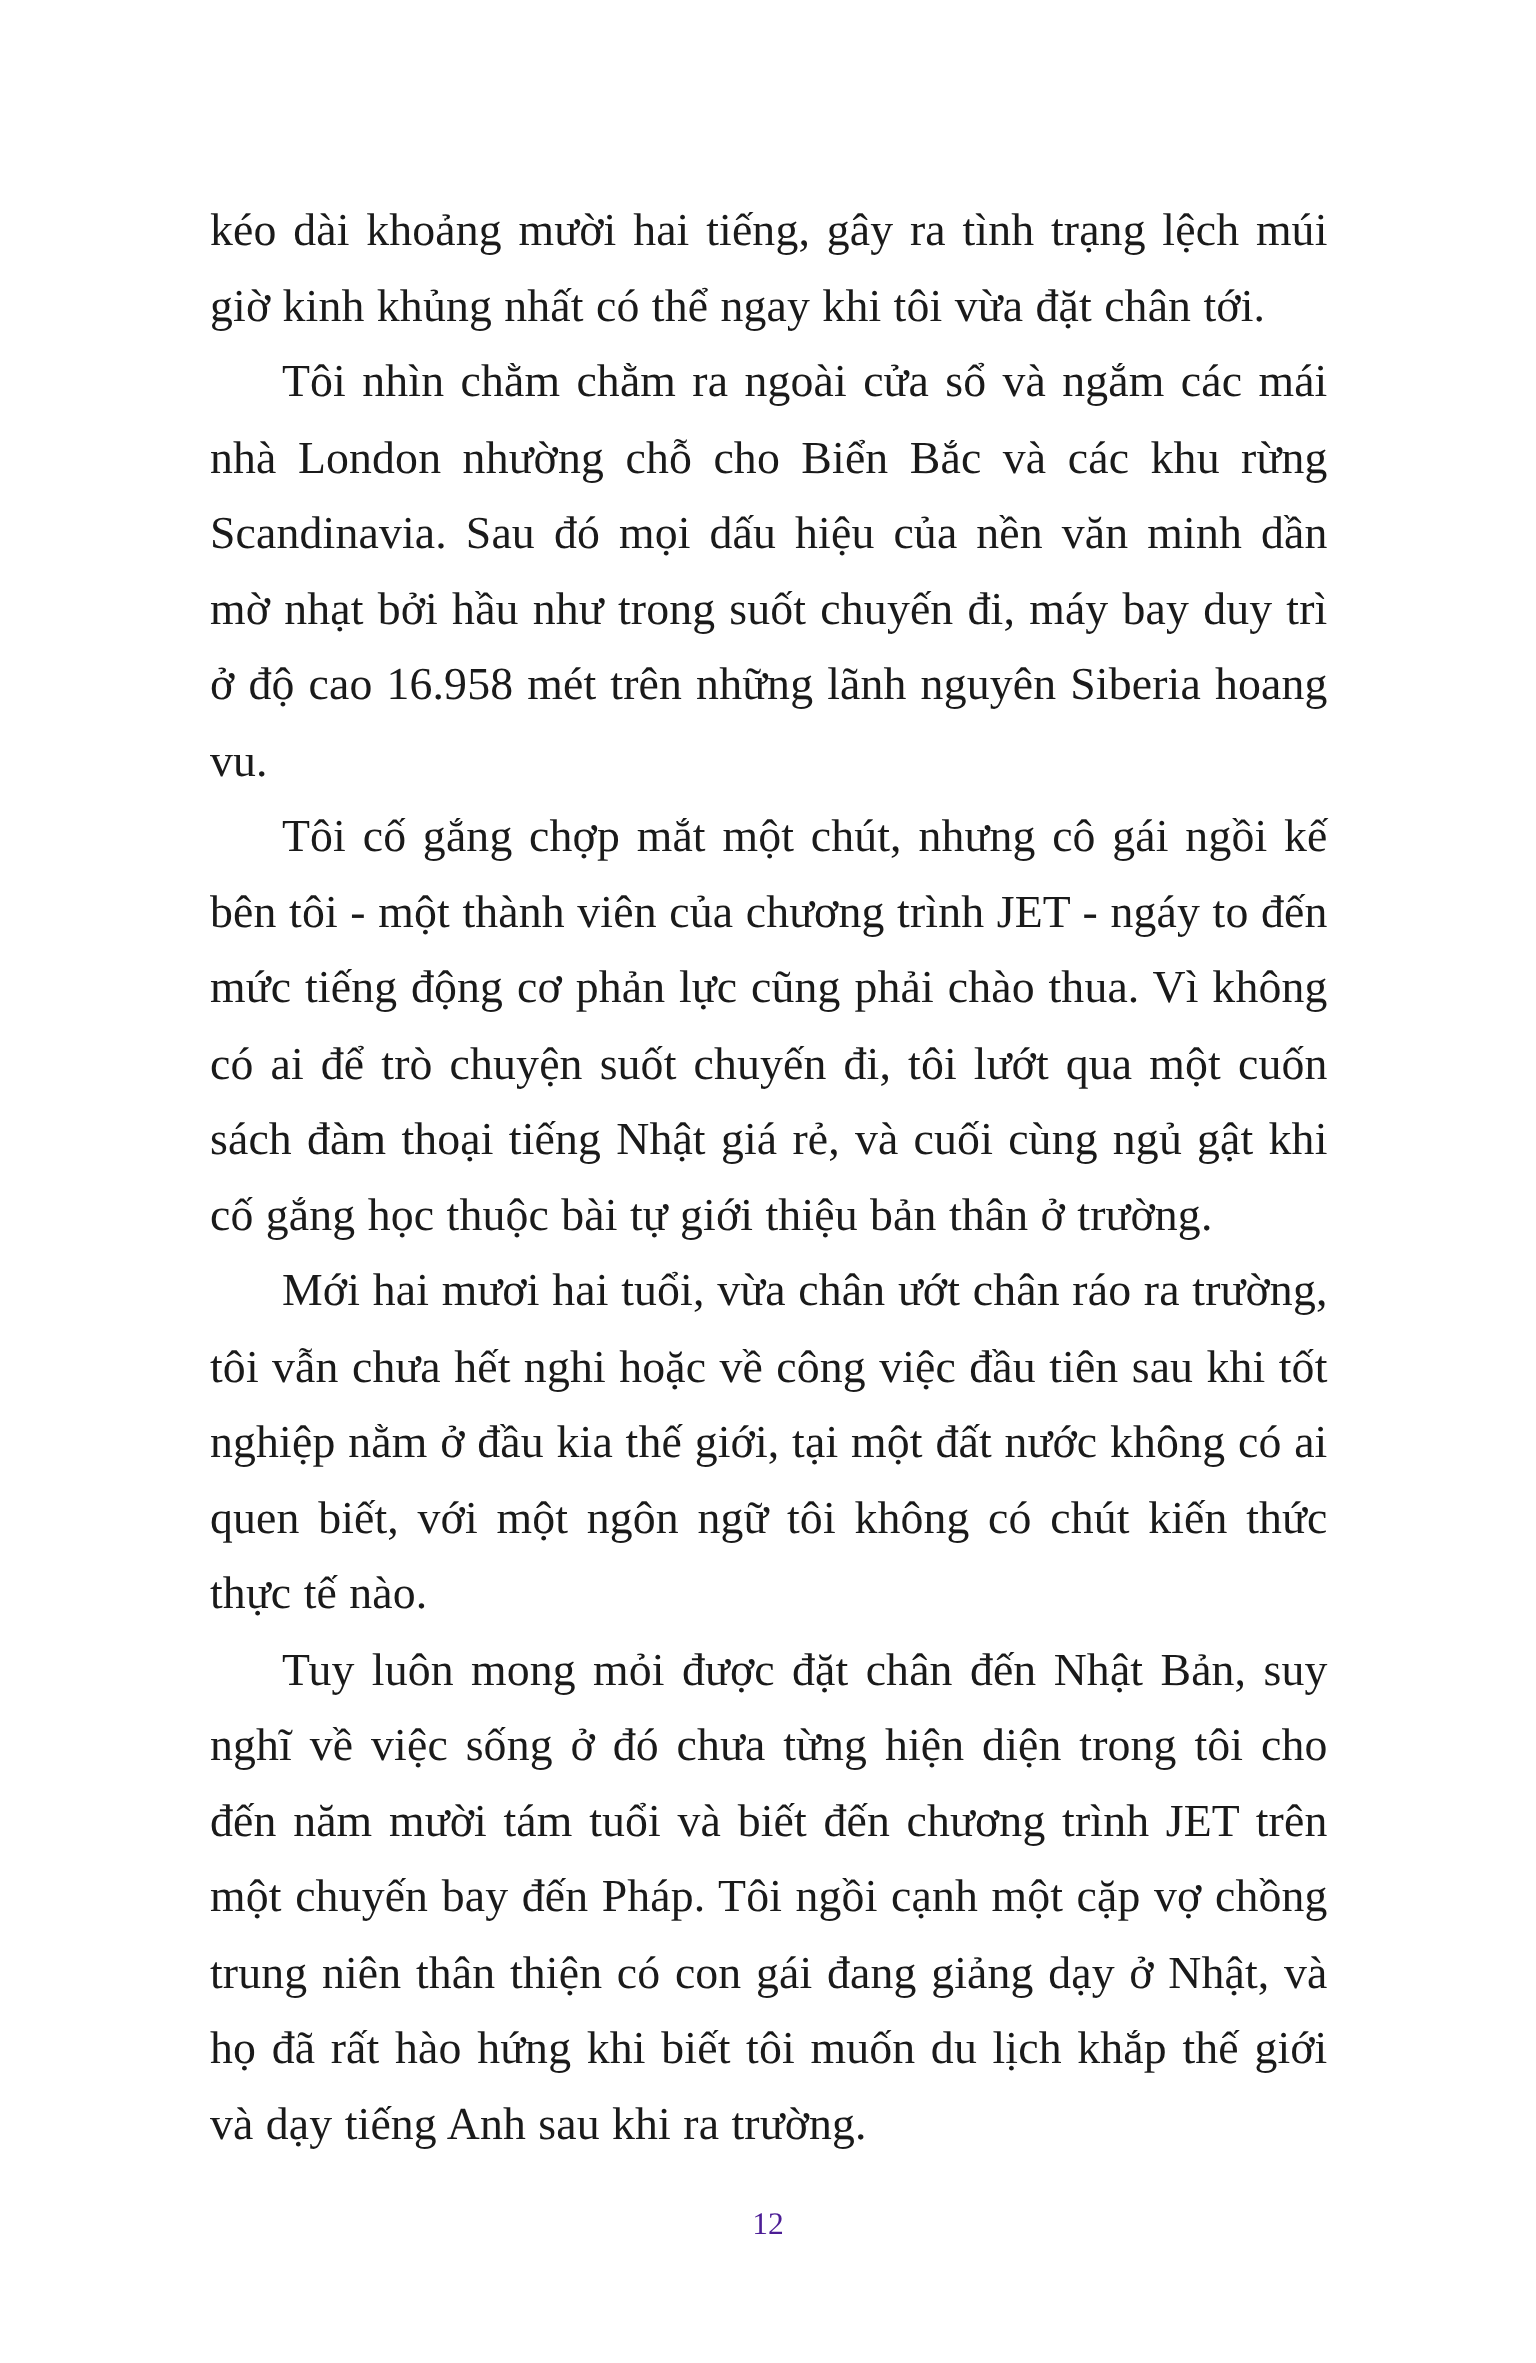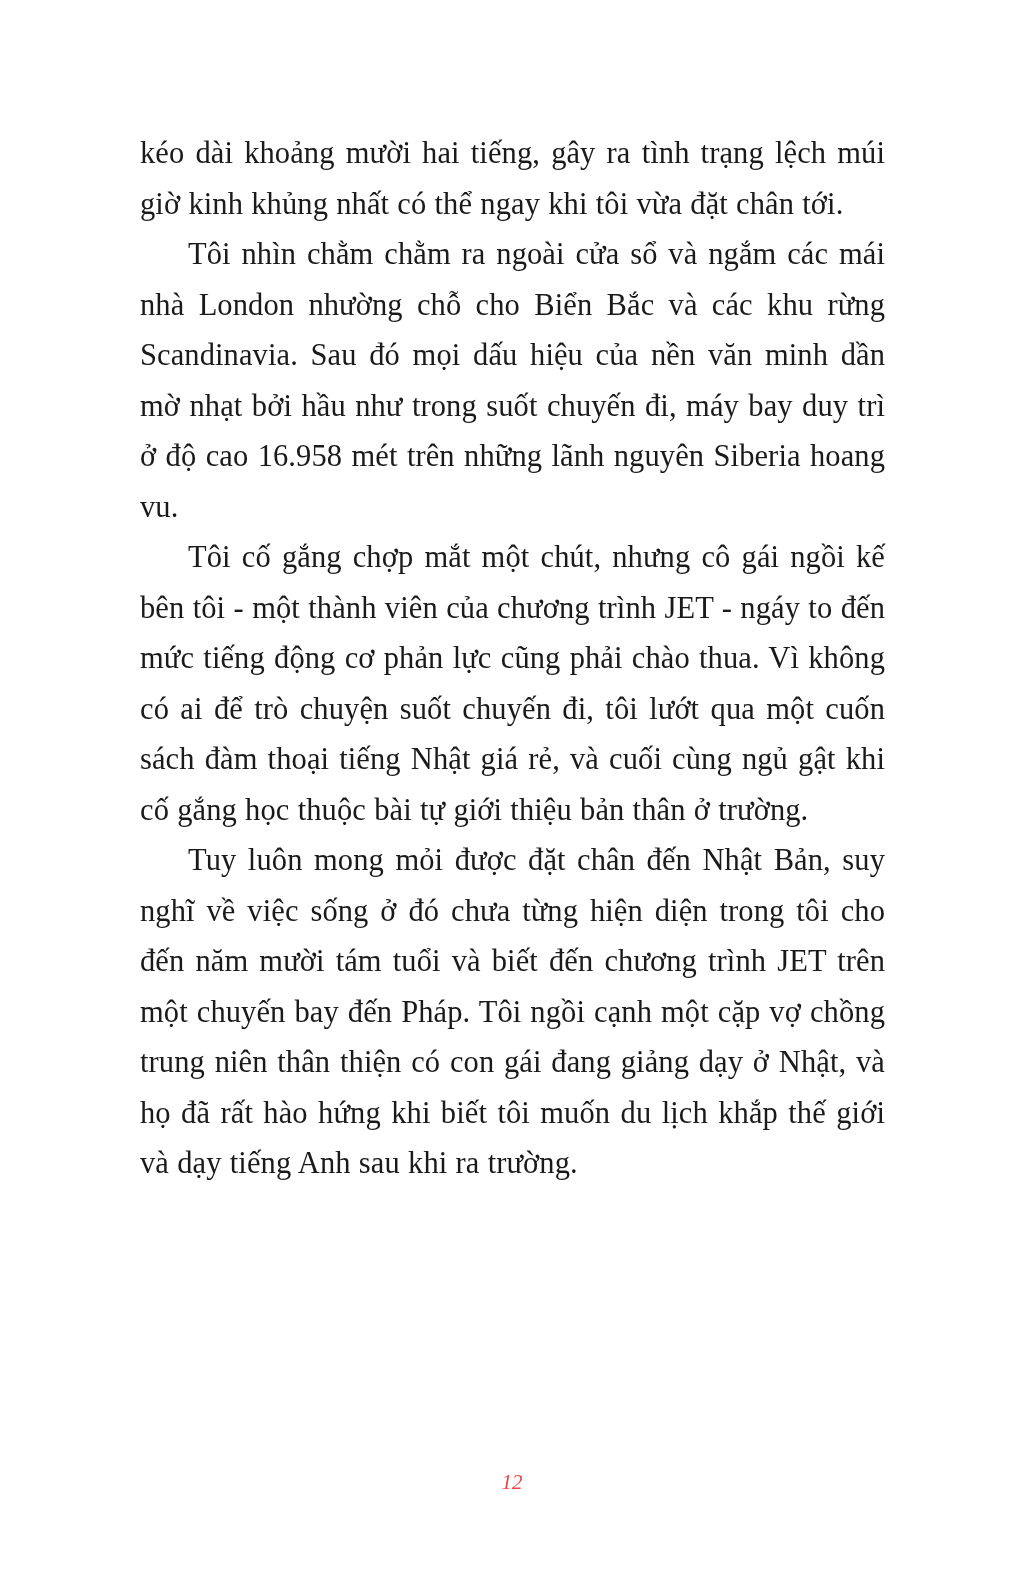--- a/index.html
+++ b/index.html
@@ -63,6 +63,7 @@
     <p class="para">kéo dài khoảng mười hai tiếng, gây ra tình trạng lệch múi giờ kinh khủng nhất có thể ngay khi tôi vừa đặt chân tới.</p>
     <p class="para indent">Tôi nhìn chằm chằm ra ngoài cửa sổ và ngắm các mái nhà London nhường chỗ cho Biển Bắc và các khu rừng Scandinavia. Sau đó mọi dấu hiệu của nền văn minh dần mờ nhạt bởi hầu như trong suốt chuyến đi, máy bay duy trì ở độ cao 16.958 mét trên những lãnh nguyên Siberia hoang vu.</p>
     <p class="para indent">Tôi cố gắng chợp mắt một chút, nhưng cô gái ngồi kế bên tôi - một thành viên của chương trình JET - ngáy to đến mức tiếng động cơ phản lực cũng phải chào thua. Vì không có ai để trò chuyện suốt chuyến đi, tôi lướt qua một cuốn sách đàm thoại tiếng Nhật giá rẻ, và cuối cùng ngủ gật khi cố gắng học thuộc bài tự giới thiệu bản thân ở trường.</p>
+    <p class="para indent">Mới hai mươi hai tuổi, vừa chân ướt chân ráo ra trường, tôi vẫn chưa hết nghi hoặc về công việc đầu tiên sau khi tốt nghiệp nằm ở đầu kia thế giới, tại một đất nước không có ai quen biết, với một ngôn ngữ tôi không có chút kiến thức thực tế nào.</p>
     <p class="para indent">Tuy luôn mong mỏi được đặt chân đến Nhật Bản, suy nghĩ về việc sống ở đó chưa từng hiện diện trong tôi cho đến năm mười tám tuổi và biết đến chương trình JET trên một chuyến bay đến Pháp. Tôi ngồi cạnh một cặp vợ chồng trung niên thân thiện có con gái đang giảng dạy ở Nhật, và họ đã rất hào hứng khi biết tôi muốn du lịch khắp thế giới và dạy tiếng Anh sau khi ra trường.</p>
   </div>
 

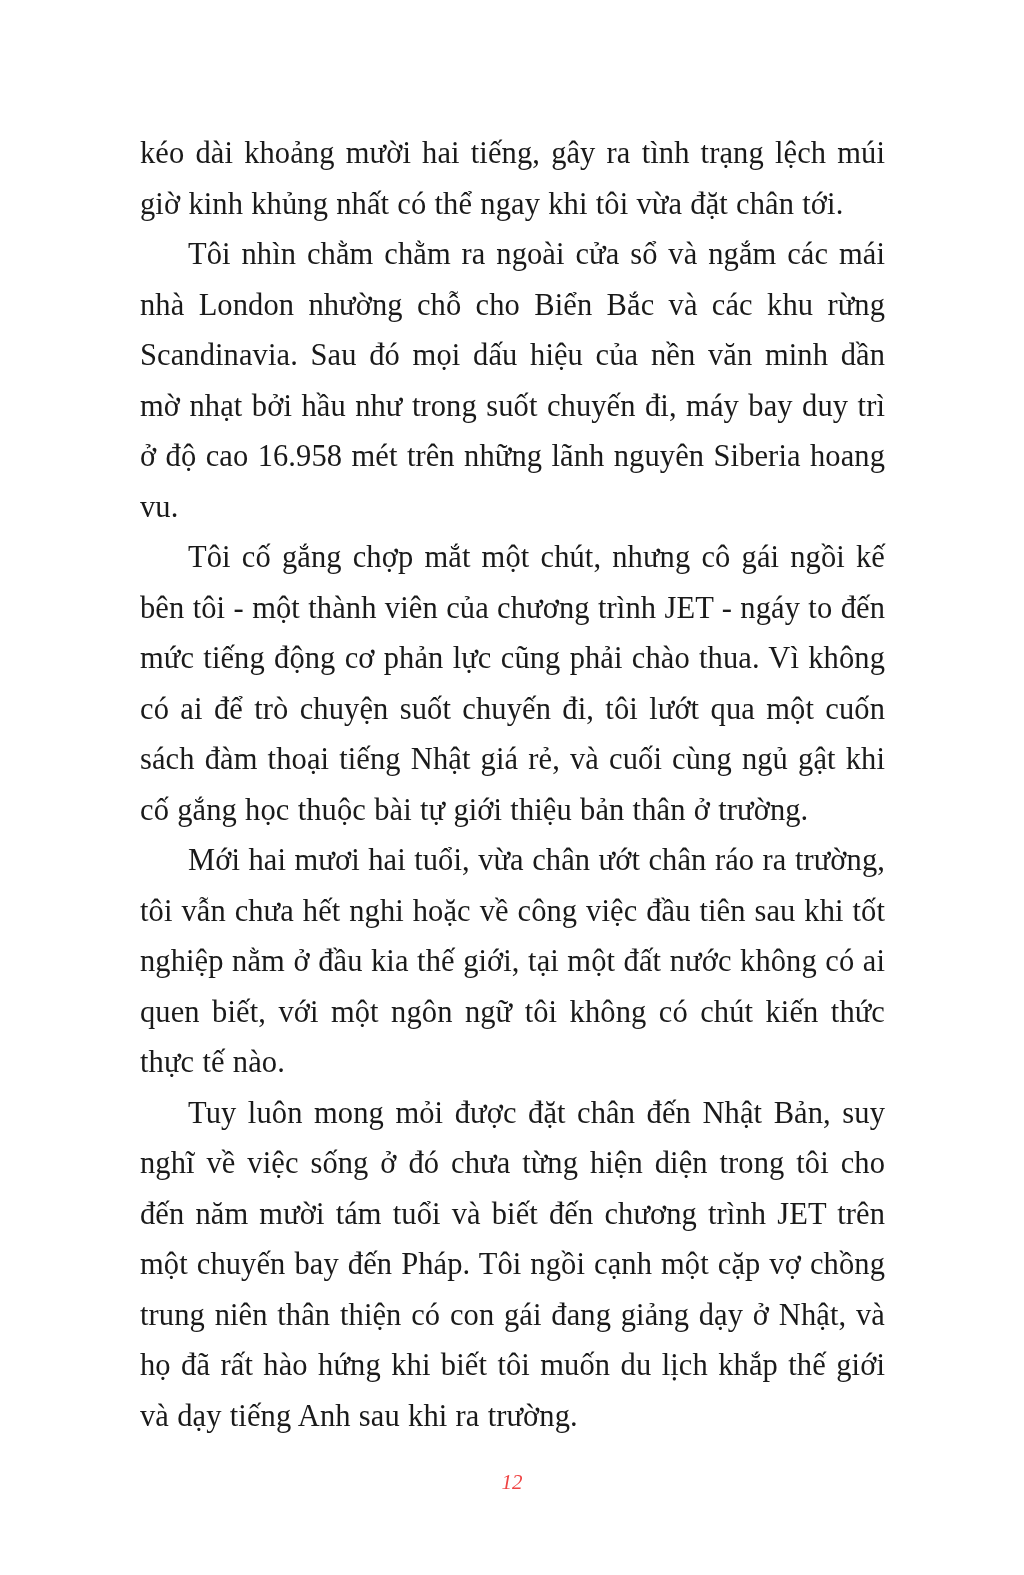--- a/index.html
+++ b/index.html
@@ -49,9 +49,8 @@
     text-align: center;
     font-size: 21px;
     line-height: 24px;
-    color: #ef4444;
+    color: #4c1d95;
     font-family: "Liberation Serif", "DejaVu Serif", serif;
-    font-style: italic;
   }
 </style>
 </head>

